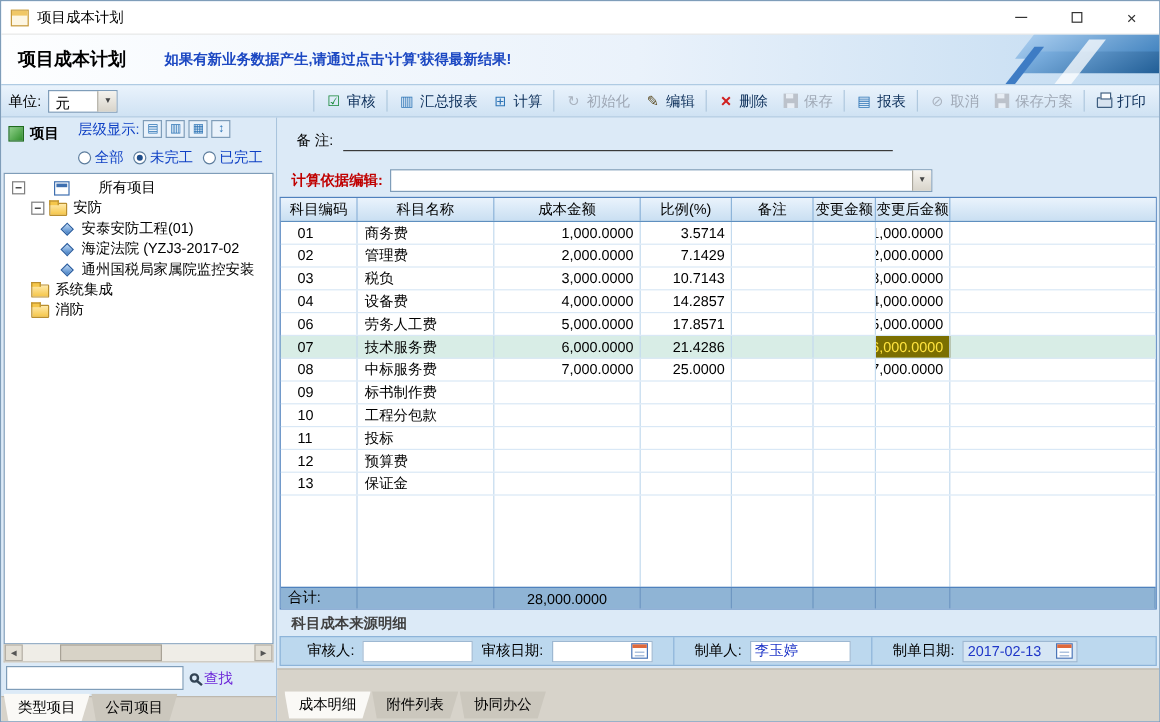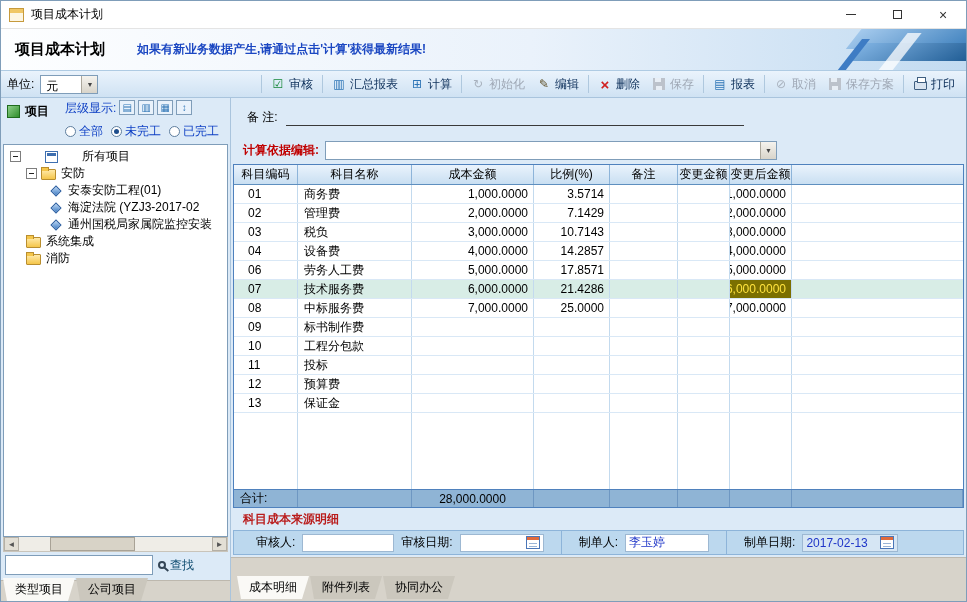--- a/index.html
+++ b/index.html
@@ -147,7 +147,7 @@
   .t-total .c-amount { justify-content:center; padding-right:0; }
 
   .detail-row { height:22px; flex:0 0 auto; display:flex; align-items:center; padding-left:10px; }
-  .detail-title { color:#b91c1c; font-weight:bold; }
+  .detail-title { color:#404040; font-weight:bold; }
 
   .footer-bar { height:25px; flex:0 0 auto; background:#BCD8EE; border:1px solid #8DB4D9;
                 display:flex; align-items:center; padding:0 8px 0 22px; gap:7px; }

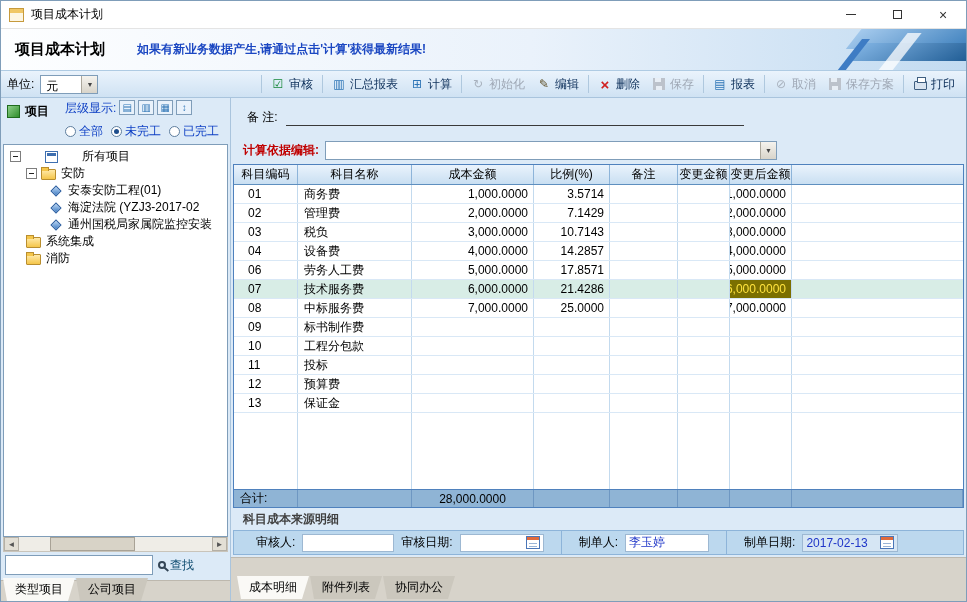--- a/index.html
+++ b/index.html
@@ -108,7 +108,7 @@
 
   .search-row { height:26px; flex:0 0 auto; display:flex; align-items:center; gap:5px; padding:3px 2px; }
   .search-input { width:148px; height:20px; background:#fff; border:1px solid #7F9DB9; padding:0 4px; font:inherit; }
-  .find-btn { display:flex; align-items:center; gap:4px; color:#0c4a6e; }
+  .find-btn { display:flex; align-items:center; gap:4px; color:#6d28d9; }
   .icon-search { width:8px; height:8px; border:2px solid #345; border-radius:50%; position:relative; display:inline-block; }
   .icon-search::after { content:""; position:absolute; width:6px; height:2px; background:#345;
                         transform:rotate(40deg); right:-5px; bottom:-3px; }

